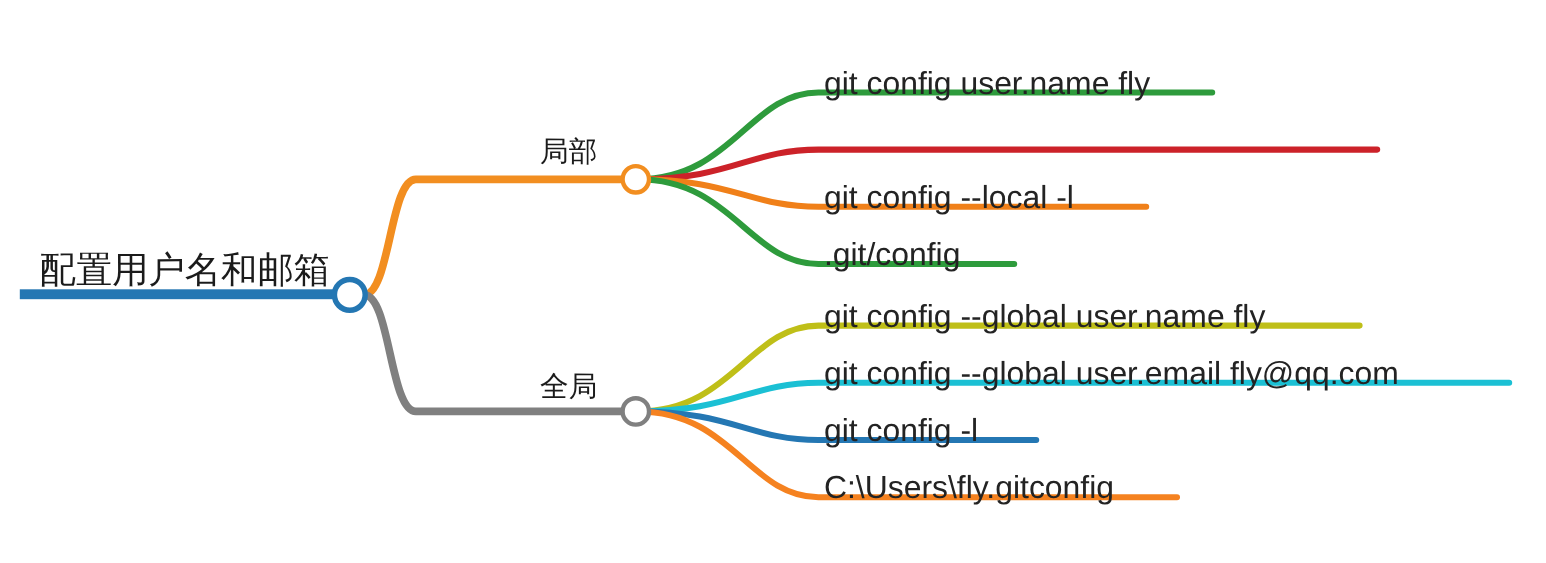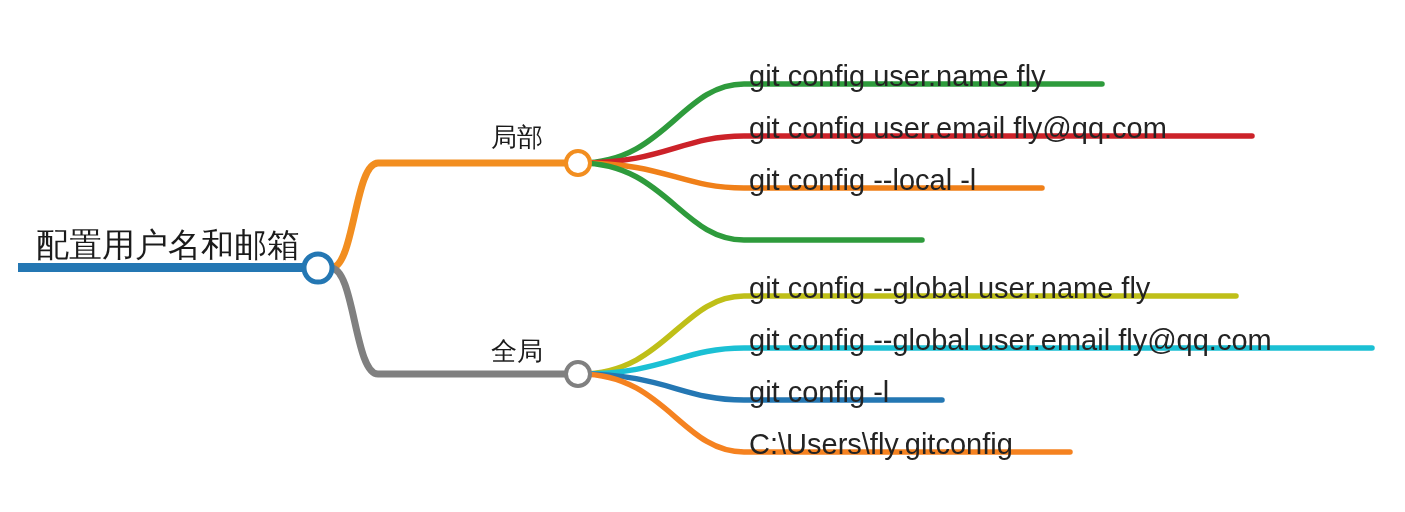--- a/index.html
+++ b/index.html
@@ -73,7 +73,6 @@
   <div class="node-label branch-label" style="left:491px; top:338px;">全局</div>
 
   <div class="node-label leaf-label" style="left:749px; top:52px;">git config user.name fly</div>
-  <div class="node-label leaf-label" style="left:749px; top:104px;">git config user.email fly@qq.com</div>
   <div class="node-label leaf-label" style="left:749px; top:156px;">git config --local -l</div>
 
   <div class="node-label leaf-label" style="left:749px; top:264px;">git config --global user.name fly</div>

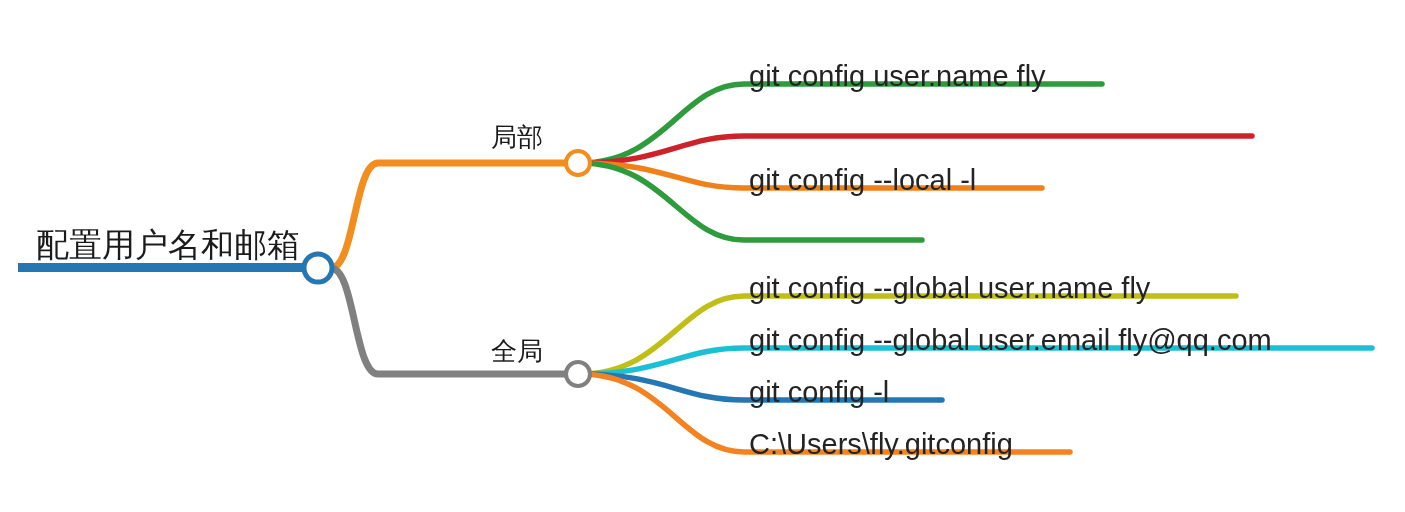--- a/index.html
+++ b/index.html
@@ -74,6 +74,7 @@
 
   <div class="node-label leaf-label" style="left:749px; top:52px;">git config user.name fly</div>
   <div class="node-label leaf-label" style="left:749px; top:156px;">git config --local -l</div>
+  <div class="node-label leaf-label" style="left:749px; top:208px;">.git/config</div>
 
   <div class="node-label leaf-label" style="left:749px; top:264px;">git config --global user.name fly</div>
   <div class="node-label leaf-label" style="left:749px; top:316px;">git config --global user.email fly@qq.com</div>

